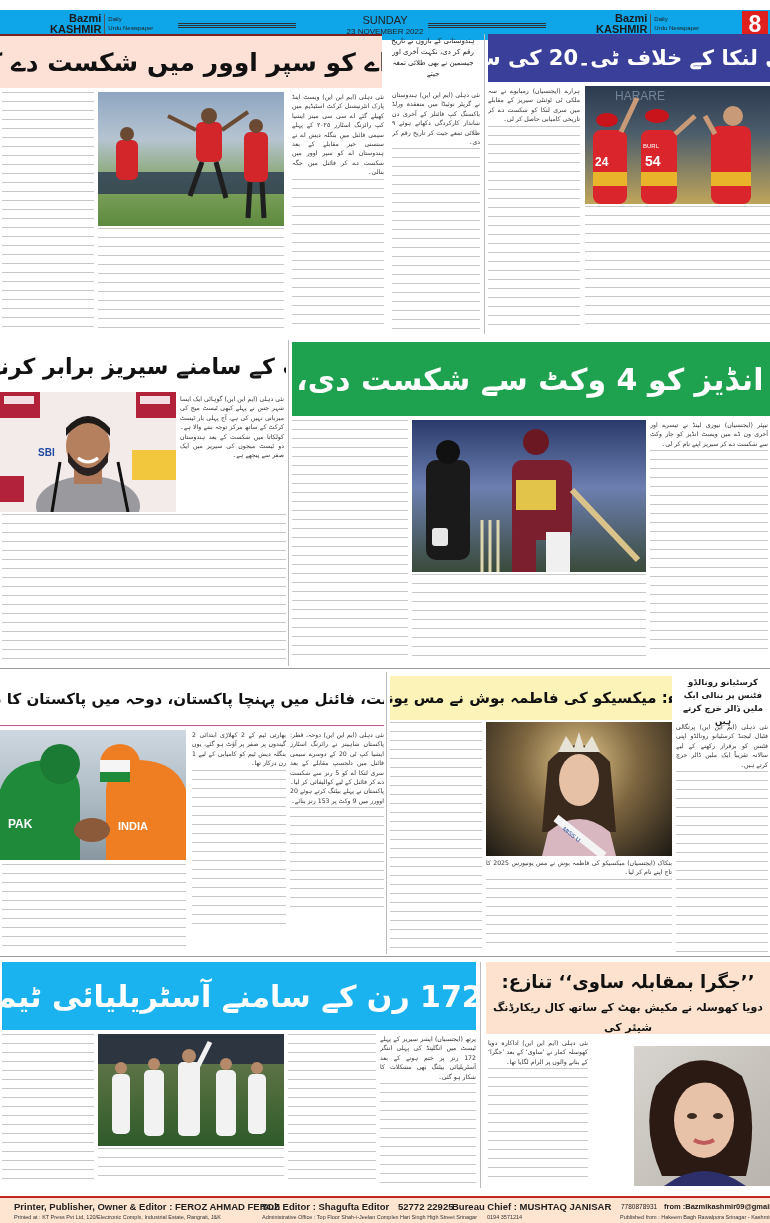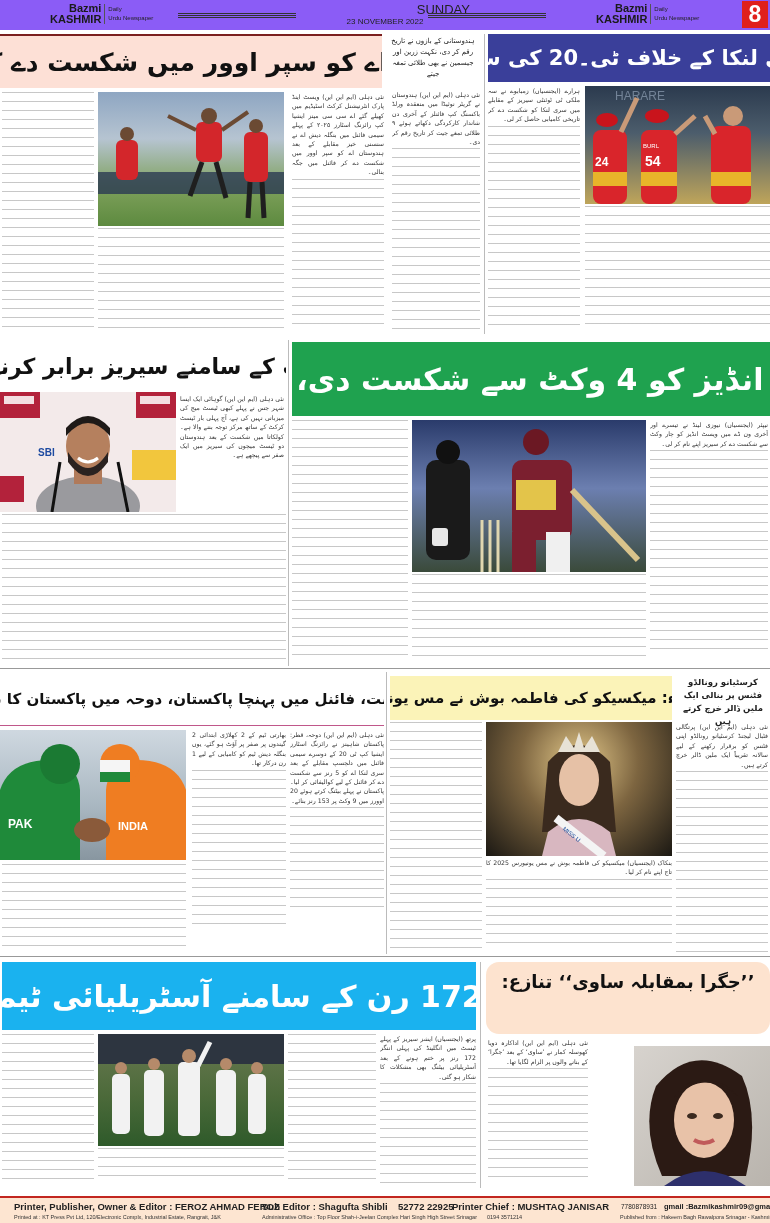--- a/index.html
+++ b/index.html
@@ -9,7 +9,7 @@
   .urdu { direction: rtl; font-family: "DejaVu Sans", sans-serif; }
 
   
-  .masthead { left: 0; top: 0; width: 770px; height: 30px; background: #8b5cf6; }
+  .masthead { left: 0; top: 10px; width: 770px; height: 30px; background: #0ea5e9; }
   .mh-logo { top: 3px; display: flex; align-items: center; }
   .mh-logo .name { font-family: "Liberation Sans", sans-serif; font-weight: bold; font-size: 11px; line-height: 11px; text-align: right; color: #1a1a1a; }
   .mh-logo .bar { width: 1px; height: 20px; background: #555; margin: 0 3px; }

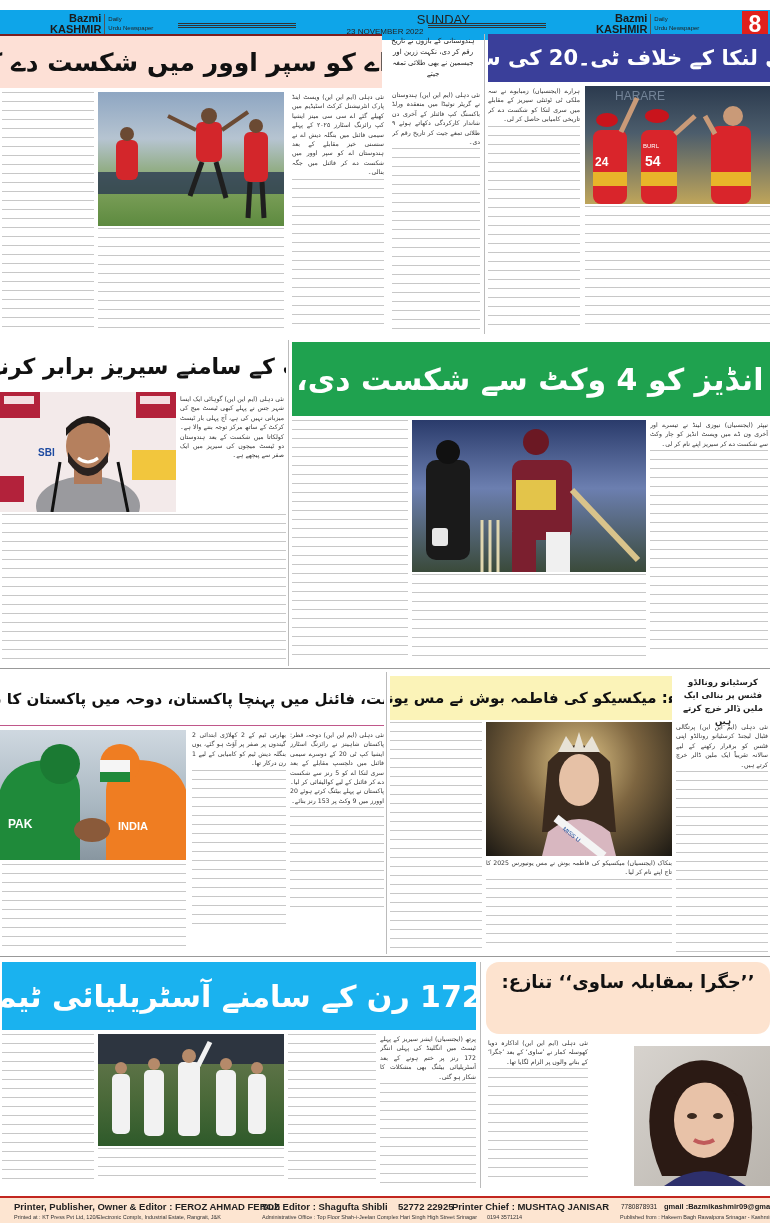--- a/index.html
+++ b/index.html
@@ -17,7 +17,7 @@
   .mh-rule { top: 13px; height: 5px; border-top: 1px solid #333; border-bottom: 1px solid #333; }
   .mh-rule::after { content: ""; position: absolute; left: 0; right: 0; top: 1px; border-top: 1px solid #333; }
   .mh-date { left: 300px; width: 170px; top: 3px; text-align: center; font-family: "Liberation Sans", sans-serif; color: #222; }
-  .mh-date .day { font-size: 13px; line-height: 14px; text-align: right; }
+  .mh-date .day { font-size: 11px; line-height: 14px; }
   .mh-date .dt { font-size: 8px; line-height: 10px; }
   .page-num { left: 742px; top: 1px; width: 26px; height: 27px; background: #e0201c; color: #fff; font-family: "Liberation Sans", sans-serif; font-weight: bold; font-size: 23px; text-align: center; line-height: 27px; }
 

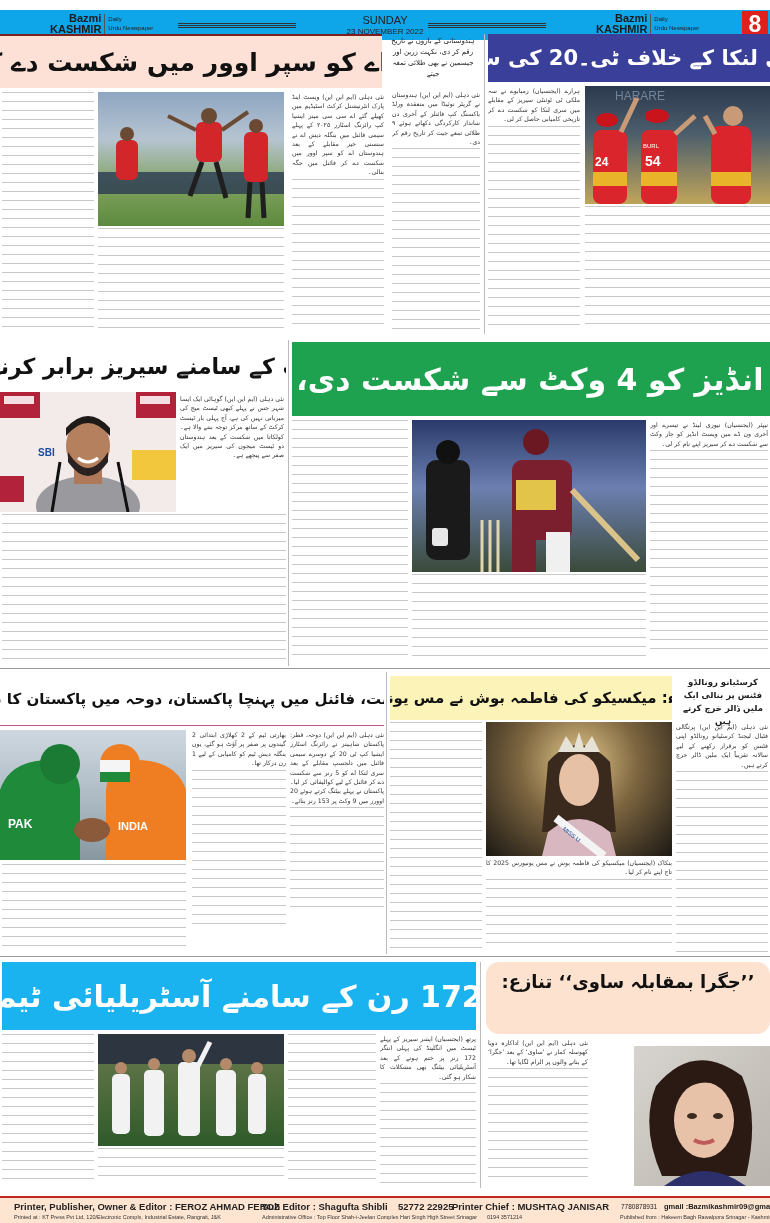--- a/index.html
+++ b/index.html
@@ -82,7 +82,7 @@
 </div>
 
 <div class="abs hl hl-pink" style="left:0;top:34px;width:382px;height:54px;font-size:25px;">بنگلہ دیش اے انڈیا اے کو سپر اوور میں شکست دے کر فائنل میں داخل</div>
-<div class="abs urdu" style="left:388px;top:36px;width:90px;height:50px;font-size:7px;line-height:11px;text-align:center;color:#222;">ہندوستانی کے بازوں نے تاریخ رقم کر دی، نکہت زرین اور جیسمین نے بھی طلائی تمغہ جیتے</div>
+<div class="abs urdu" style="left:388px;top:36px;width:90px;height:50px;font-size:7px;line-height:11px;text-align:center;color:#222;">ہندوستانی کے بازوں نے تاریخ رقم کر دی، نکہت آخری اور جیسمین نے بھی طلائی تمغہ جیتے</div>
 
 <div class="abs col" style="left:392px;top:90px;width:88px;height:242px;">
     <p>نئی دہلی (ایم این این) ہندوستان نے گریٹر نوئیڈا میں منعقدہ ورلڈ باکسنگ کپ فائنلز کے آخری دن شاندار کارکردگی دکھاتے ہوئے ۹ طلائی تمغے جیت کر تاریخ رقم کر دی۔</p>

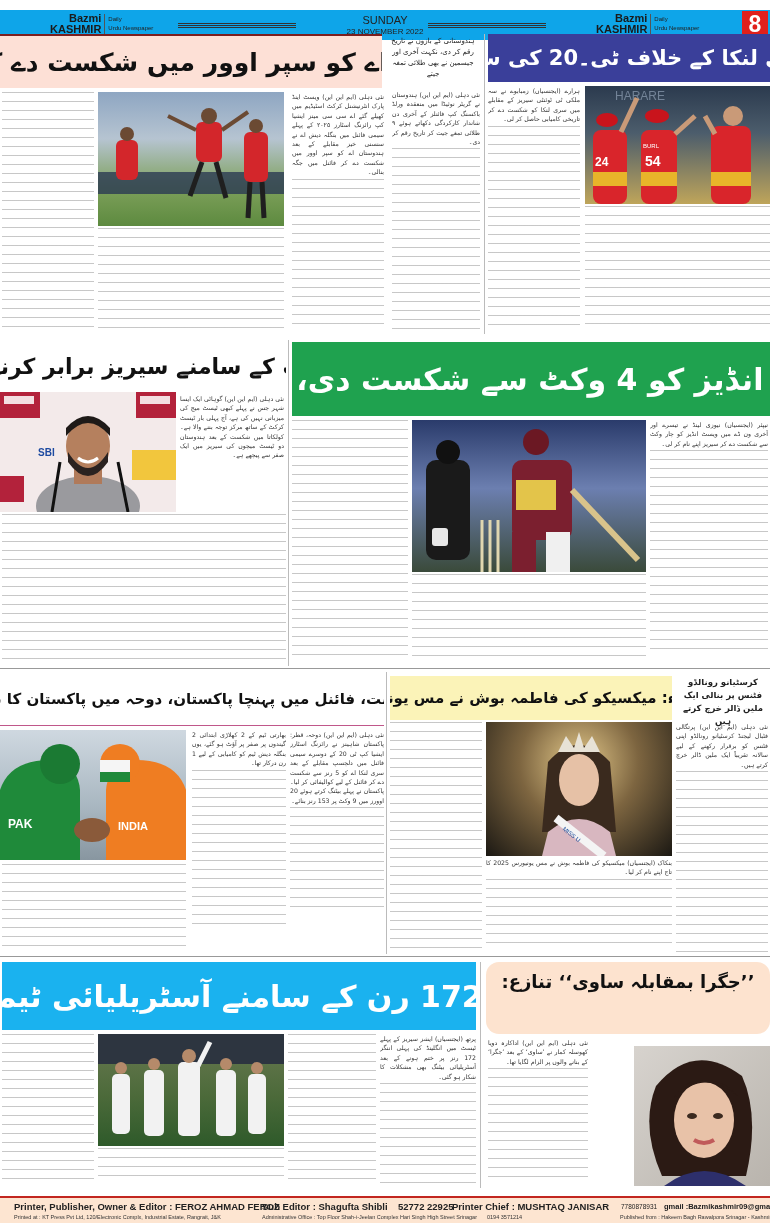--- a/index.html
+++ b/index.html
@@ -28,7 +28,7 @@
   .hl-green { background: #1fa24f; color: #fff; }
   .hl-yellow { background: #fbf3b8; color: #111; }
   .hl-cyan { background: #1ab2ef; color: #fff; }
-  .hl-peach { background: #fde3cf; color: #111; border-radius: 13px; }
+  .hl-peach { background: #fde3cf; color: #111; }
   .hl-plain { background: #fff; color: #111; }
 
   

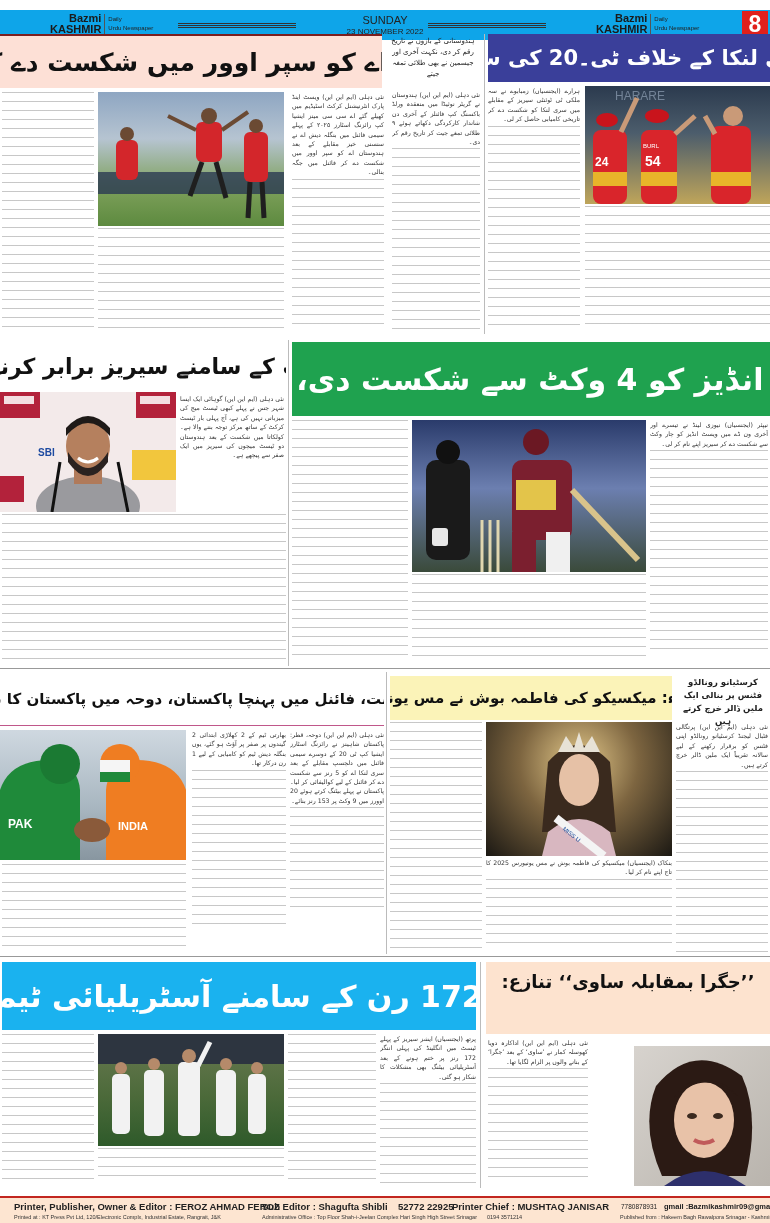--- a/index.html
+++ b/index.html
@@ -315,6 +315,7 @@
 
 <div class="abs hl-peach urdu" style="left:486px;top:962px;width:284px;height:72px;">
   <div style="text-align:center;font-size:18px;font-weight:bold;line-height:32px;padding-top:4px;">’’جگرا بمقابلہ ساوی‘‘ تنازع:</div>
+  <div style="text-align:center;font-size:11px;font-weight:bold;line-height:20px;">دویا کھوسلہ نے مکیش بھٹ کے ساتھ کال ریکارڈنگ شیئر کی</div>
 </div>
 <div class="abs col" style="left:488px;top:1038px;width:100px;height:146px;">
     <p>نئی دہلی (ایم این این) اداکارہ دویا کھوسلہ کمار نے ’ساوی‘ کے بعد ’جگرا‘ کے بنانے والوں پر الزام لگایا تھا۔</p>

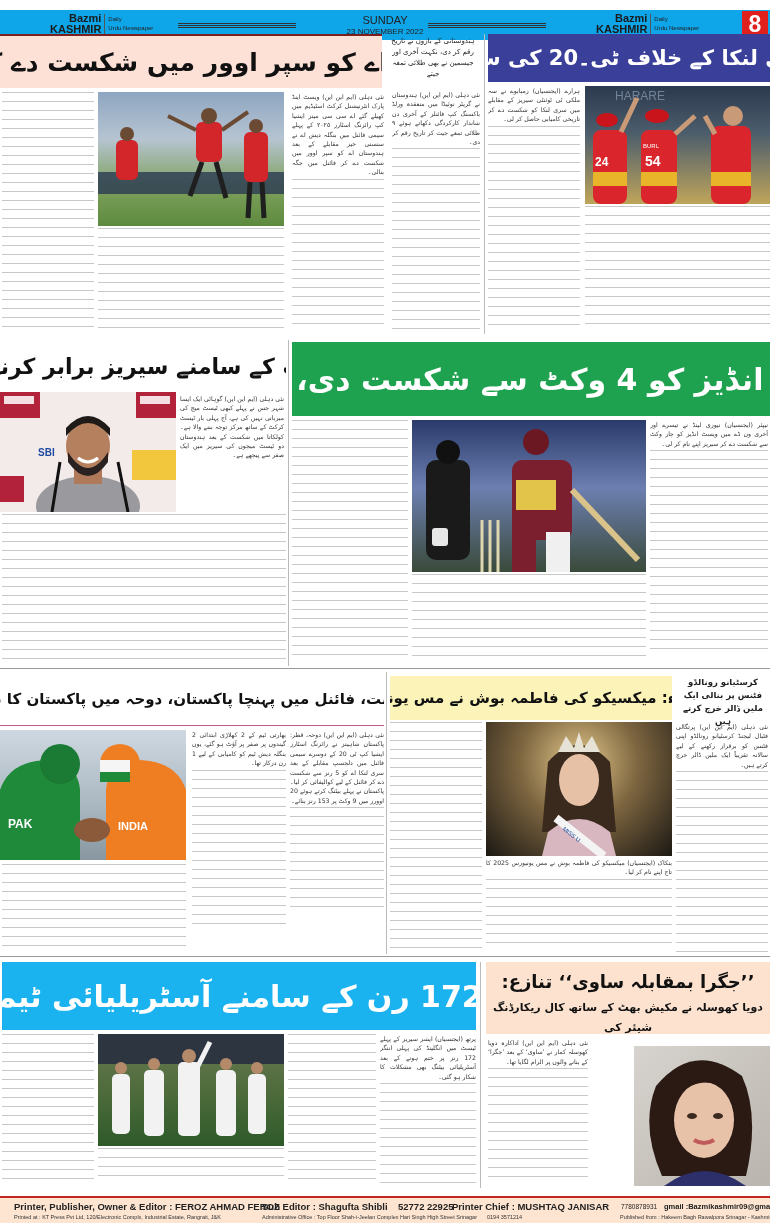--- a/index.html
+++ b/index.html
@@ -340,7 +340,7 @@
   </div>
   <div class="abs f1" style="left:262px;">
     <span>Sub Editor :</span>
-    <span>Shagufta Shibli</span>
+    <span>Shagufta Editor</span>
   </div>
   <div class="abs f1" style="left:398px;">52772 22925</div>
   <div class="abs f1" style="left:452px;">

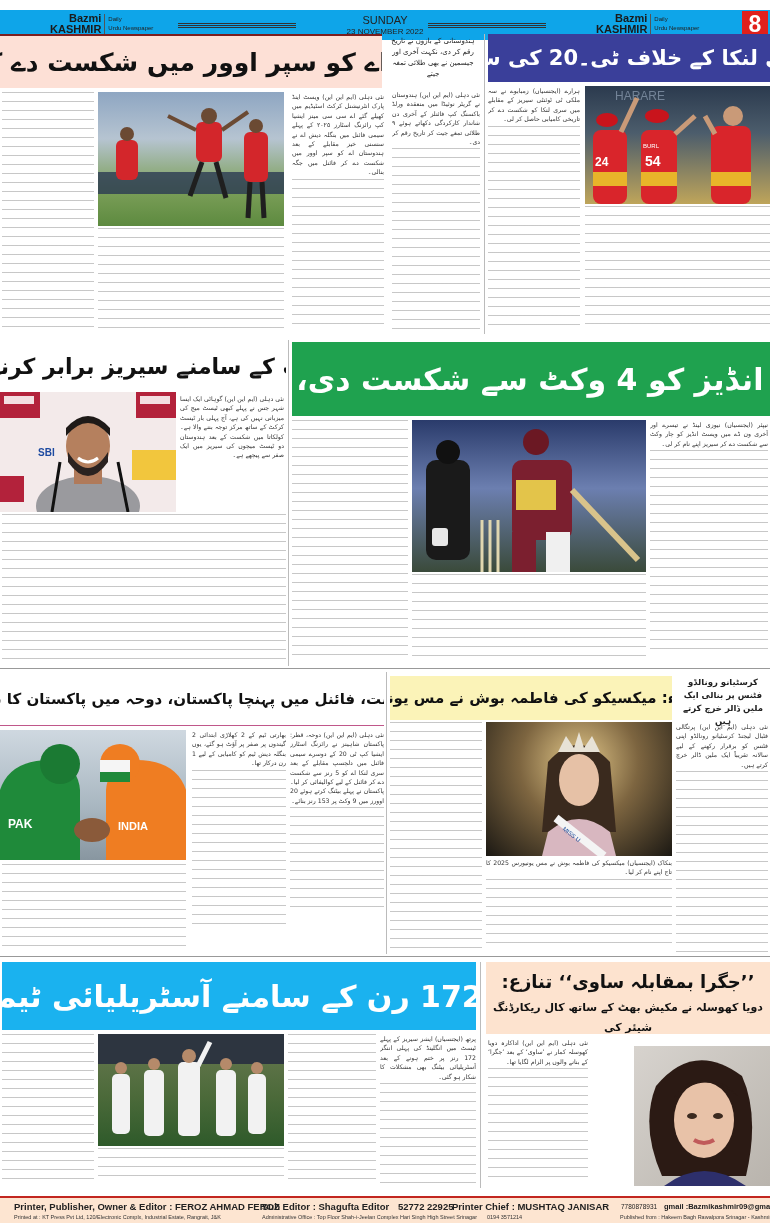--- a/index.html
+++ b/index.html
@@ -344,7 +344,7 @@
   </div>
   <div class="abs f1" style="left:398px;">52772 22925</div>
   <div class="abs f1" style="left:452px;">
-    <span>Printer Chief :</span>
+    <span>Bureau Chief :</span>
     <span>MUSHTAQ JANISAR</span>
   </div>
   <div class="abs f1" style="left:621px;font-size:6.5px;top:5px;font-weight:normal;">7780878931</div>

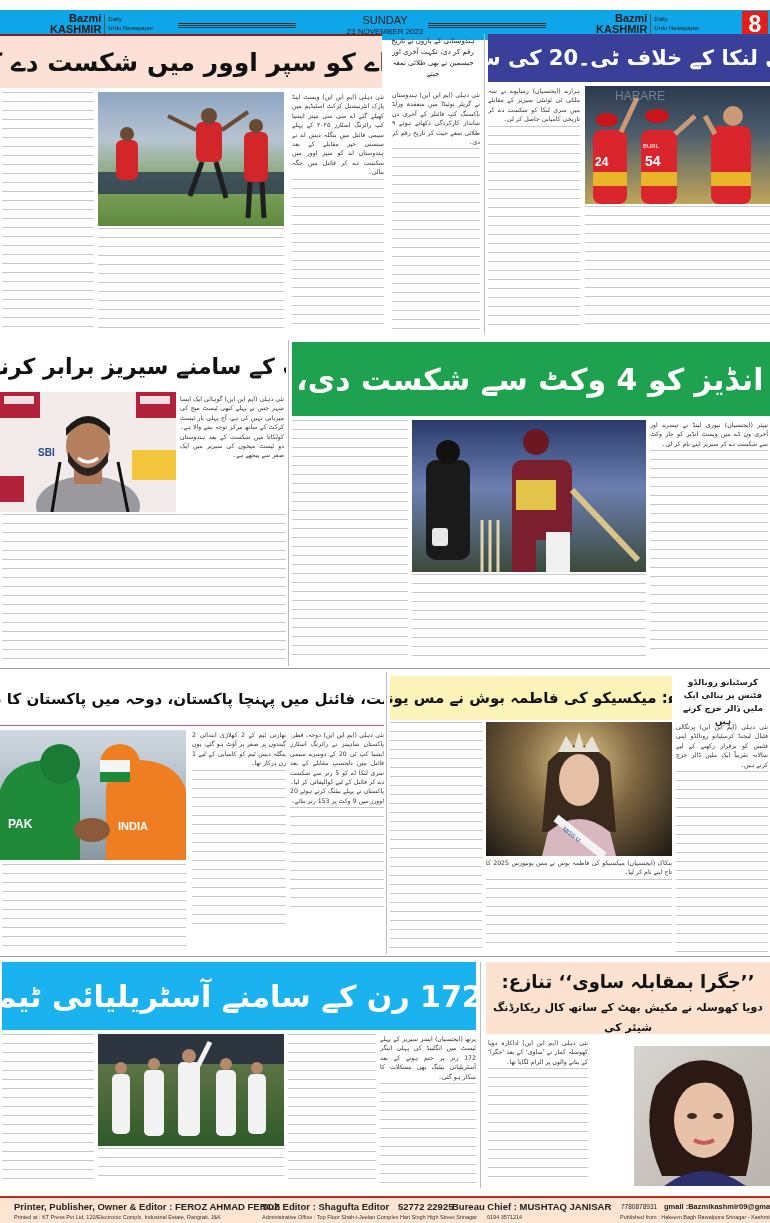--- a/index.html
+++ b/index.html
@@ -349,7 +349,7 @@
   </div>
   <div class="abs f1" style="left:621px;font-size:6.5px;top:5px;font-weight:normal;">7780878931</div>
   <div class="abs f1" style="left:664px;font-size:7.5px;top:4px;">
-    <span>gmail :</span><span>Bazmikashmir09@gmail.com</span>
+    <span>from :</span><span>Bazmikashmir09@gmail.com</span>
   </div>
   <div class="abs f2" style="left:14px;">Printed at  : KT Press Pvt Ltd, 120/Electronic Complx, Industrial Estate, Rangrait, J&amp;K</div>
   <div class="abs f2" style="left:262px;">Administrative Office  :  Top Floor Shah-i-Jeelan Complex Hari Singh High Street Srinagar</div>

